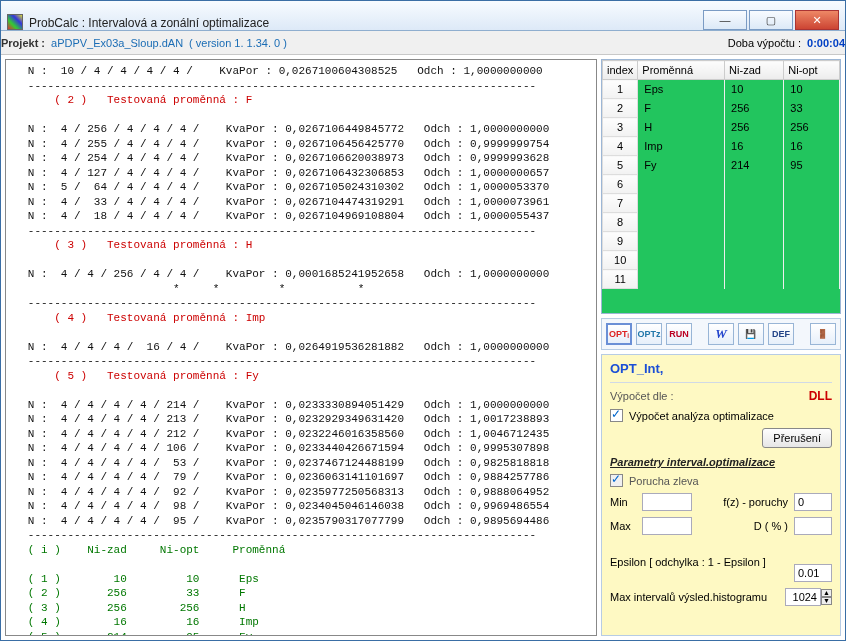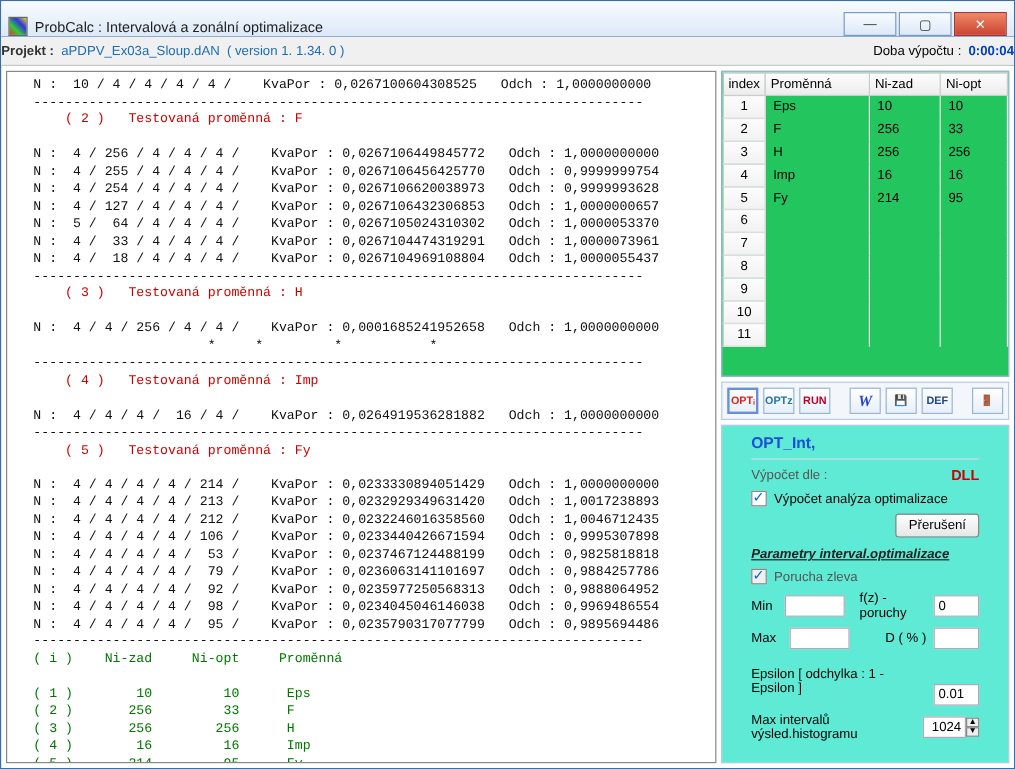--- a/index.html
+++ b/index.html
@@ -112,8 +112,8 @@
   .tbtn.exit { color: #742; }
   .panel {
     border: 1px solid #b7cce4;
-    background: #5eead4;
-    padding: 6px 24px;
+    background: #fef9c3;
+    padding: 6px 8px;
     flex: 1;
   }
   .heading { color: #1b4fd6; font-weight: bold; font-size: 13px; }

